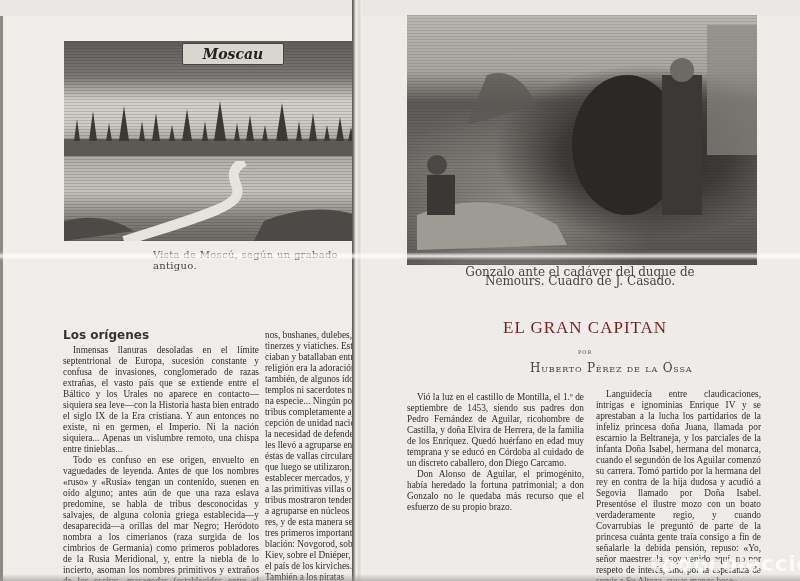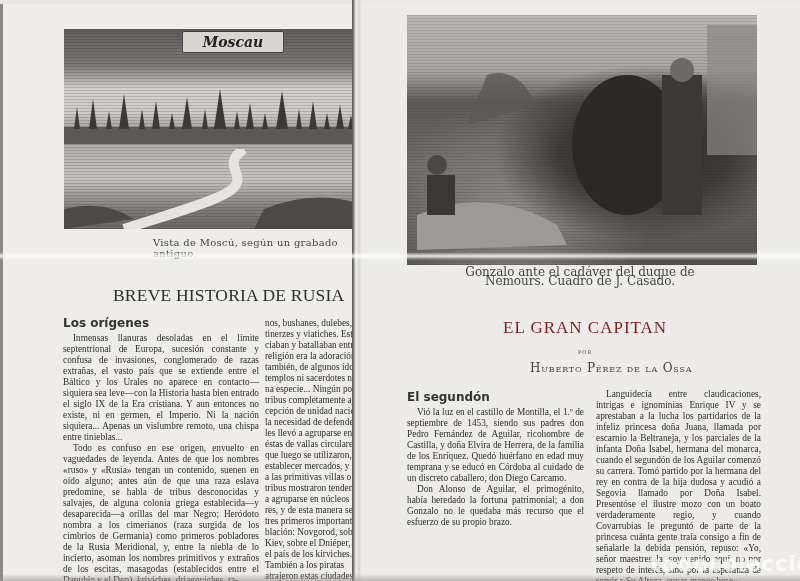--- a/index.html
+++ b/index.html
@@ -9,7 +9,7 @@
     font-family:"DejaVu Serif", serif;
     color:#2a2a2a;
   }
-  .page { position:absolute; top:4px; bottom:0; background:#eeede9; overflow:hidden; }
+  .page { position:absolute; top:16px; bottom:0; background:#eeede9; overflow:hidden; }
   .page-left { left:0; width:356px; border-left:3px solid #8d8a84; box-sizing:border-box; }
   .page-right { left:360px; width:440px; background:#edece8; }
   .seam {

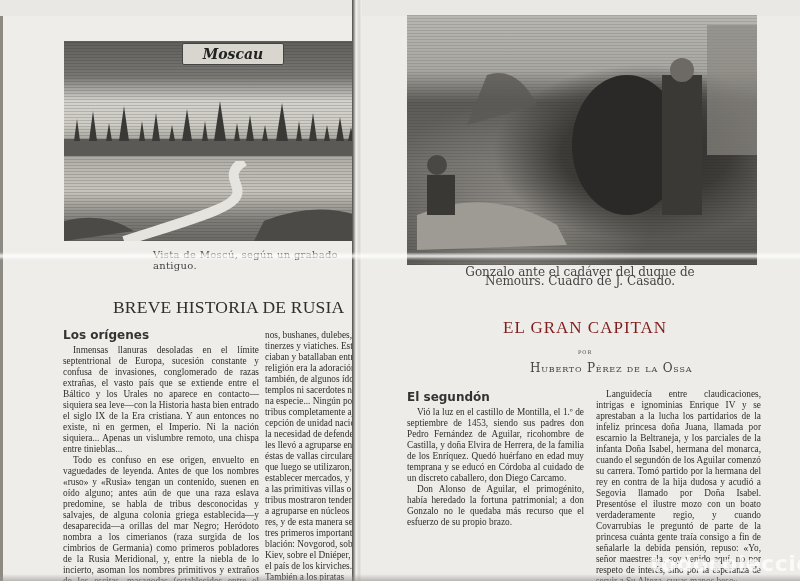--- a/index.html
+++ b/index.html
@@ -136,7 +136,6 @@
   </div>
   <div class="caption-left">Vista de Moscú, según un grabado antiguo.</div>
 
-  <div class="title-left">BREVE HISTORIA DE RUSIA</div>
 
   <div class="col col-l1">
     <p class="sec">Los orígenes</p>

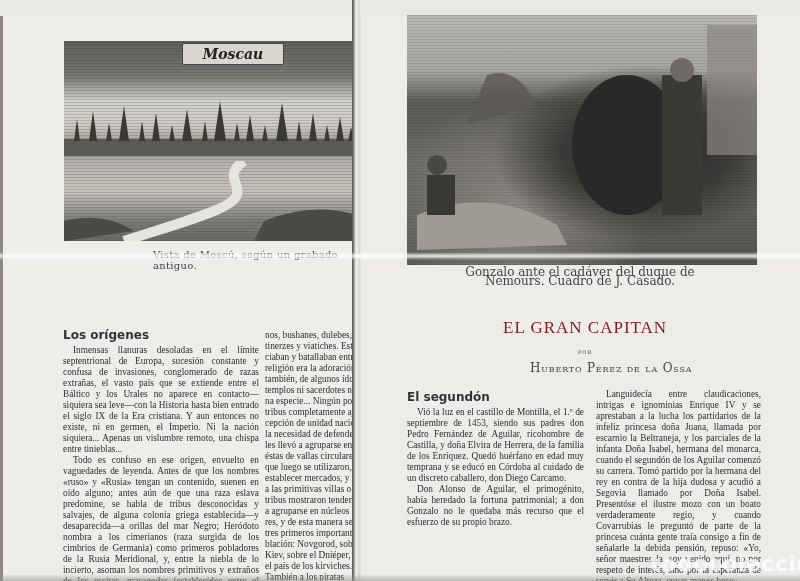--- a/index.html
+++ b/index.html
@@ -196,7 +196,6 @@
 <div class="byline-author">Huberto Pérez de la Ossa</div>
 
 <div class="col col-r1">
-  <p class="sec">El segundón</p>
   <p>Vió la luz en el castillo de Montilla, el 1.º de septiembre de 1453, siendo sus padres don Pedro Fernández de Aguilar, ricohombre de Castilla, y doña Elvira de Herrera, de la familia de los Enríquez. Quedó huérfano en edad muy temprana y se educó en Córdoba al cuidado de un discreto caballero, don Diego Carcamo.</p>
   <p>Don Alonso de Aguilar, el primogénito, había heredado la fortuna patrimonial; a don Gonzalo no le quedaba más recurso que el esfuerzo de su propio brazo.</p>
 </div>

